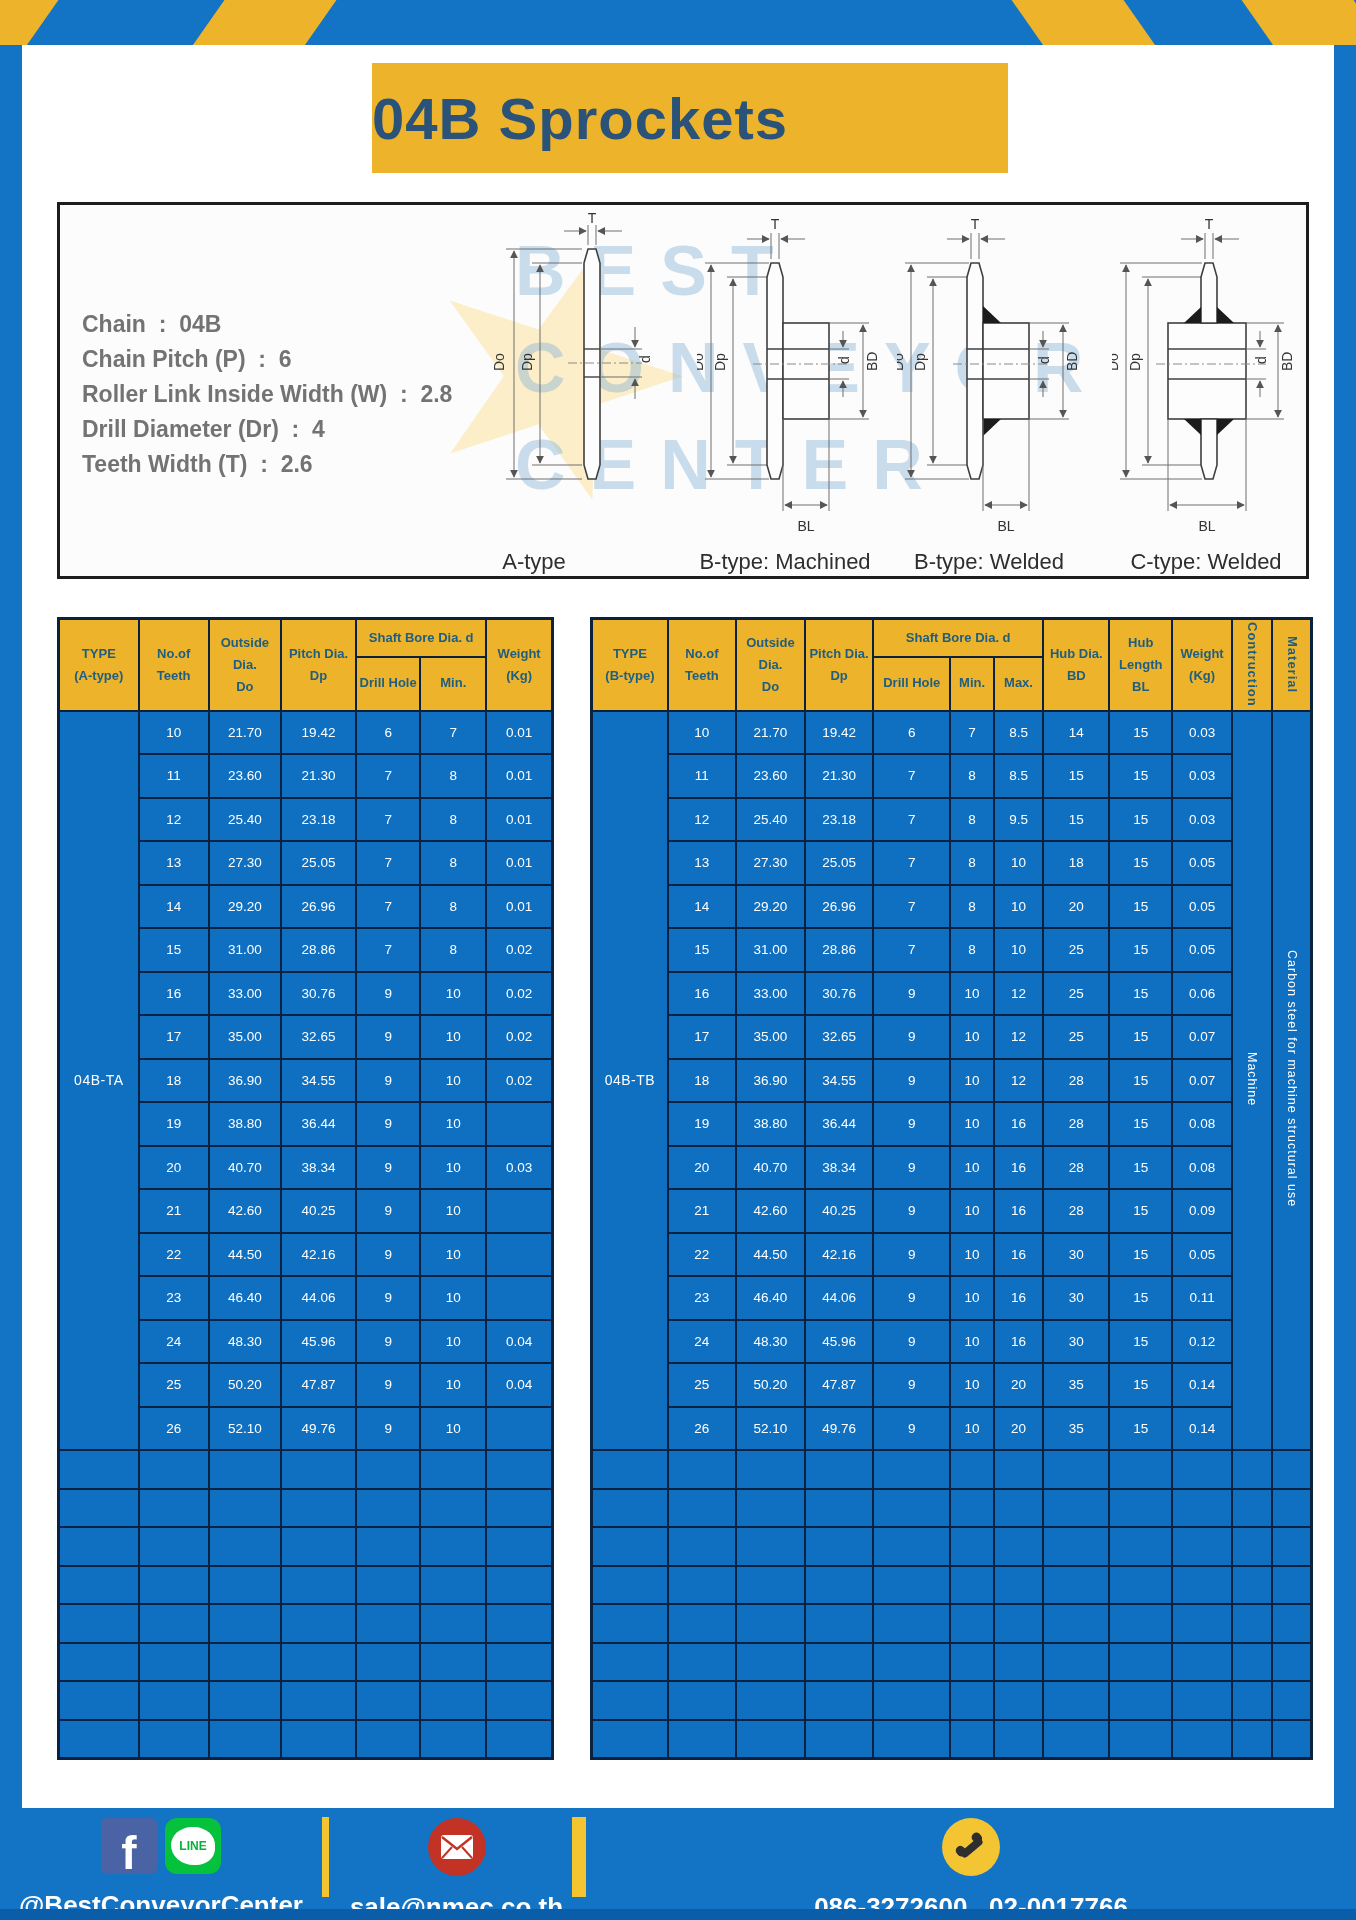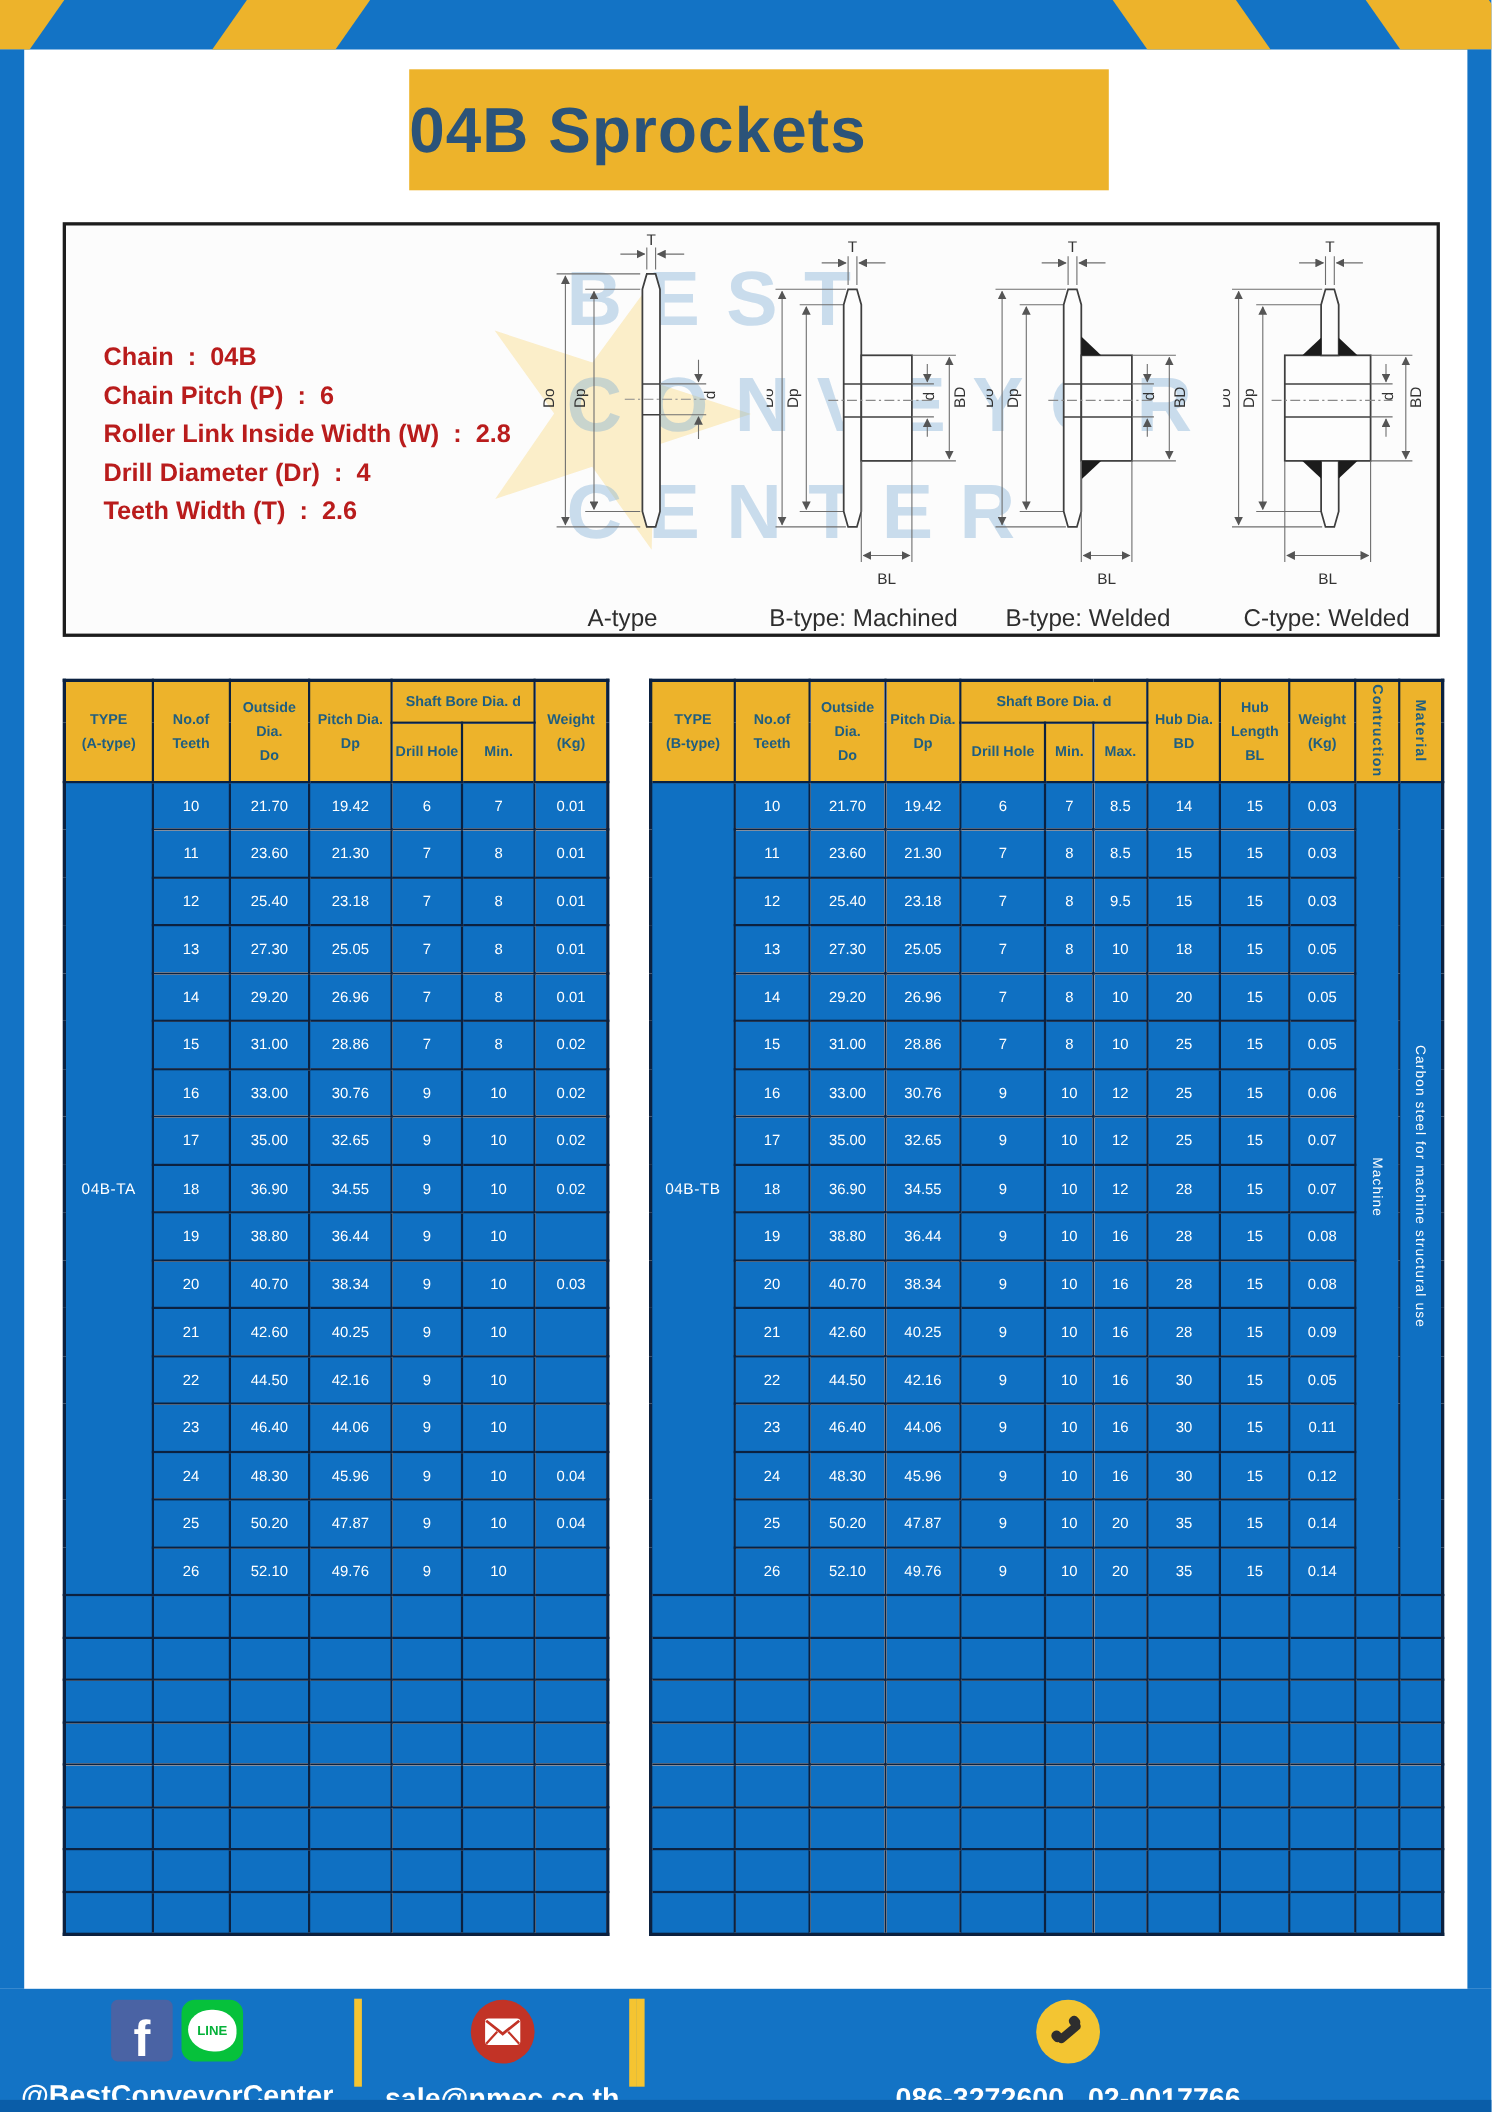--- a/index.html
+++ b/index.html
@@ -31,7 +31,7 @@
   .wm-text{position:absolute;left:455px;top:18px;z-index:0;color:rgba(125,172,212,0.40);
     font-size:70px;font-weight:bold;letter-spacing:24px;line-height:97px;white-space:nowrap;}
   .specs{position:absolute;left:22px;top:102px;z-index:2;}
-  .spec-line{font-size:23px;font-weight:bold;color:#b91c1c;line-height:35px;white-space:nowrap;margin-left:12px;}
+  .spec-line{font-size:23px;font-weight:bold;color:#737373;line-height:35px;white-space:nowrap;}
   .spec-sep::after{content:"  :  ";white-space:pre;}
   .drawing{position:absolute;top:6px;z-index:1;}
   #drawing-a{left:432px;}

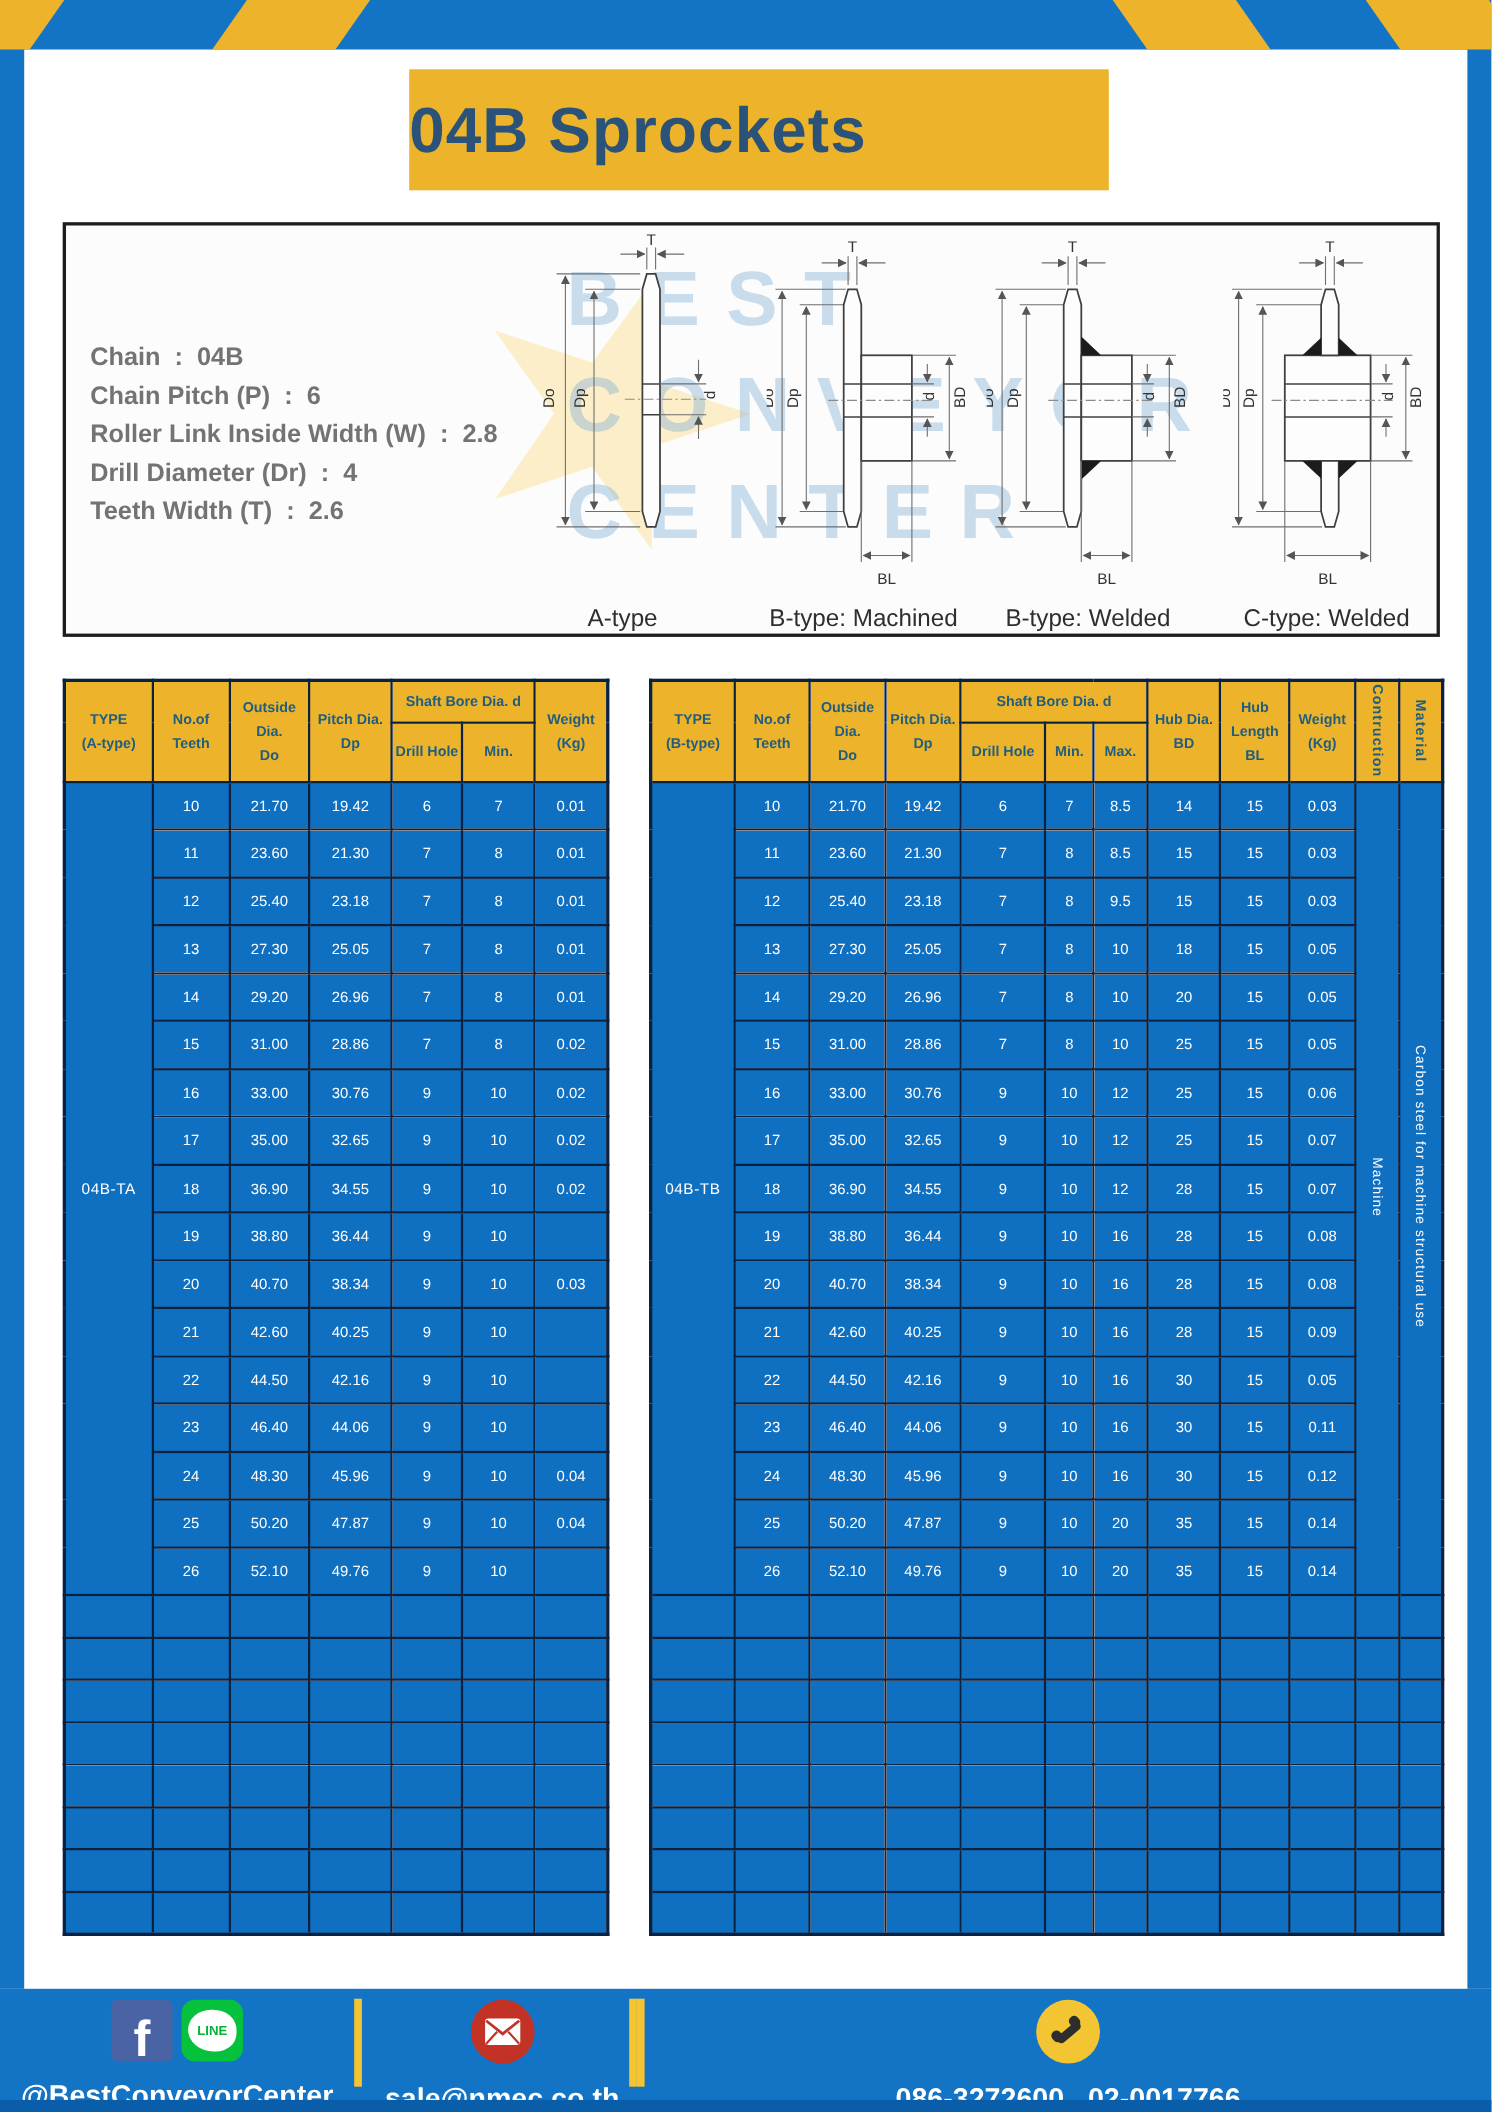--- a/index.html
+++ b/index.html
@@ -40,7 +40,7 @@
   #drawing-cw{left:1052px;}
   .caption{position:absolute;top:344px;transform:translateX(-50%);z-index:2;
     font-size:22px;color:#2e2e2e;white-space:nowrap;}
-  #caption-a{left:506px;}
+  #caption-a{left:474px;}
   #caption-bm{left:725px;}
   #caption-bw{left:929px;}
   #caption-cw{left:1146px;}

